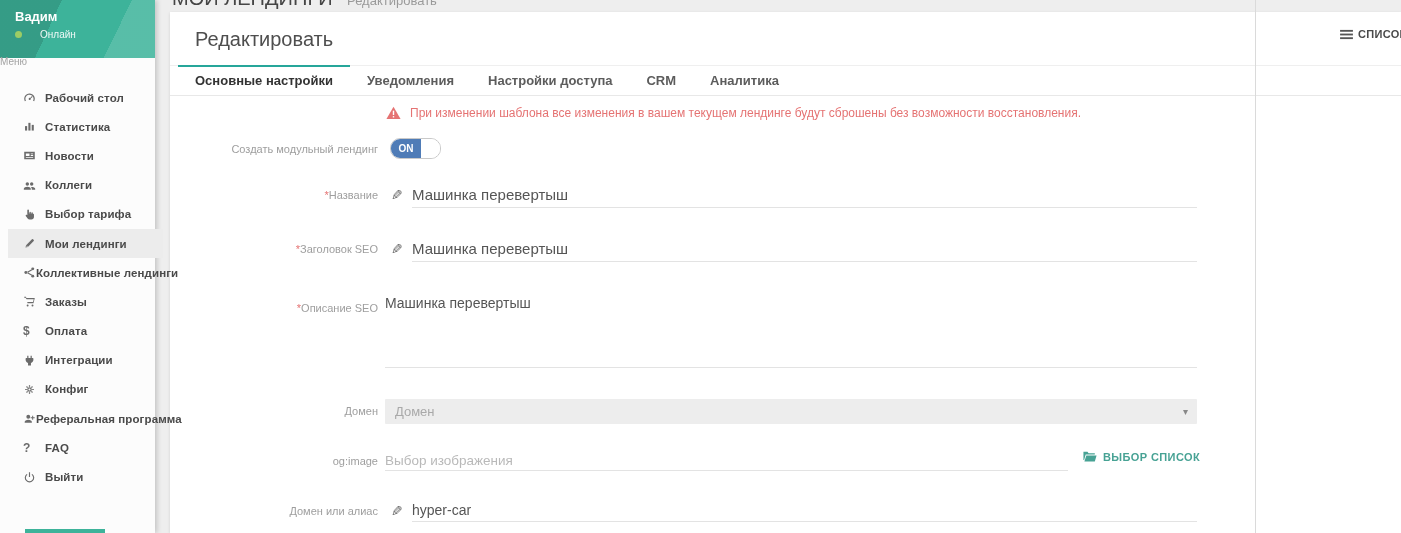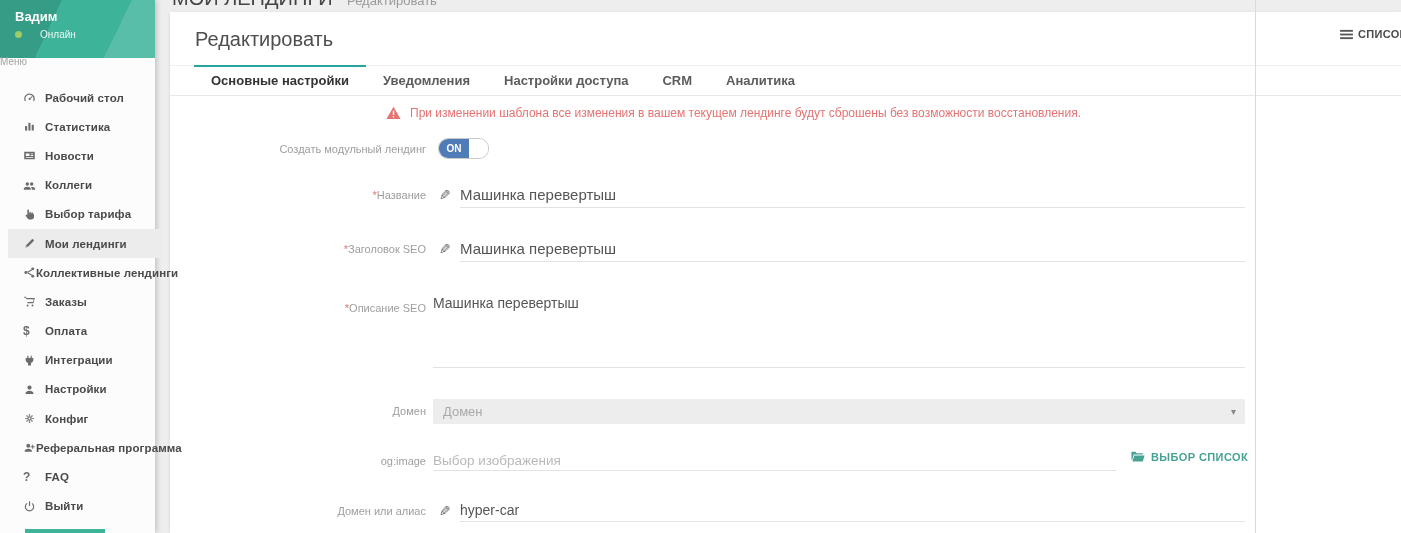--- a/index.html
+++ b/index.html
@@ -39,7 +39,7 @@
 
   .tabtop { position:absolute; left:0; right:0; top:53px; height:1px; background:#efefef; }
   .tabbar { position:absolute; left:0; right:0; top:53px; height:31px; border-bottom:1px solid #e8e8e8;
-            display:flex; padding-left:24px; }
+            display:flex; padding-left:8px; }
   .tab { padding:0 17px; line-height:31px; font-size:13px; font-weight:700; color:#5c5c5c;
          cursor:pointer; white-space:nowrap; }
   .tab.active { color:#333; box-shadow:inset 0 2px 0 #26a69a; }

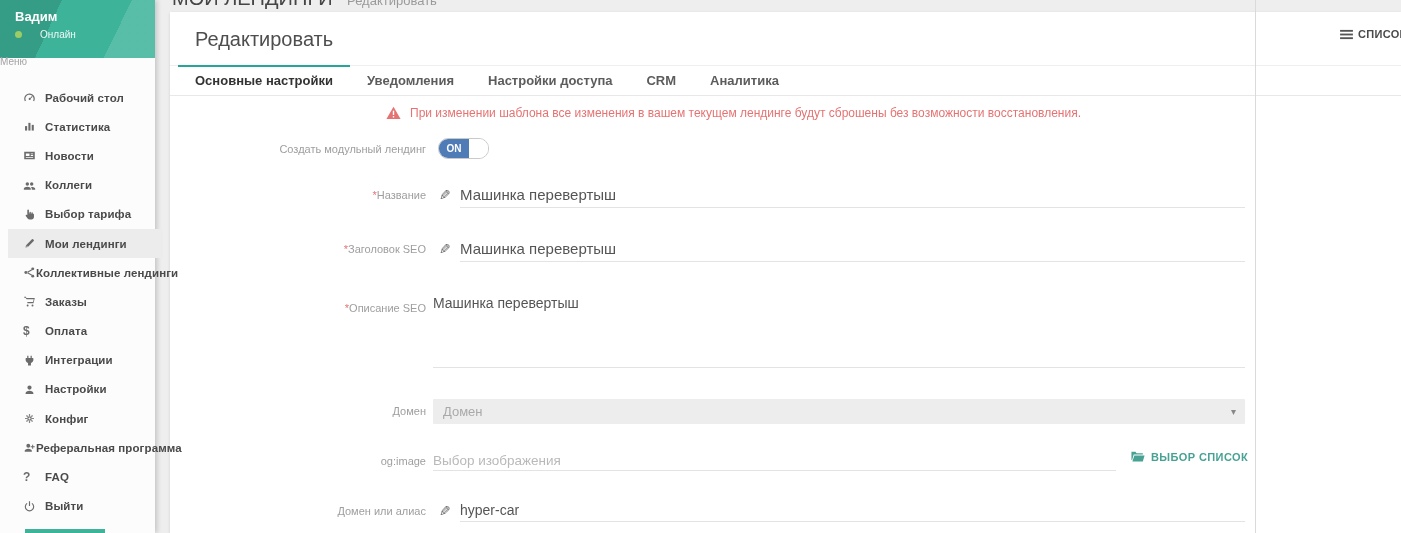--- a/index.html
+++ b/index.html
@@ -47,7 +47,7 @@
   .warning { position:absolute; left:216px; top:94px; display:flex; align-items:center; gap:9px; }
   .warn-text { font-size:12px; color:#e57373; white-space:nowrap; }
 
-  .row { position:absolute; left:0; right:0;margin-left:48px; }
+  .row { position:absolute; left:0; right:0; }
   .flabel { position:absolute; left:20px; width:188px; text-align:right; font-size:11px; color:#9e9e9e;
             white-space:nowrap; }
   .req { color:#e57373; }

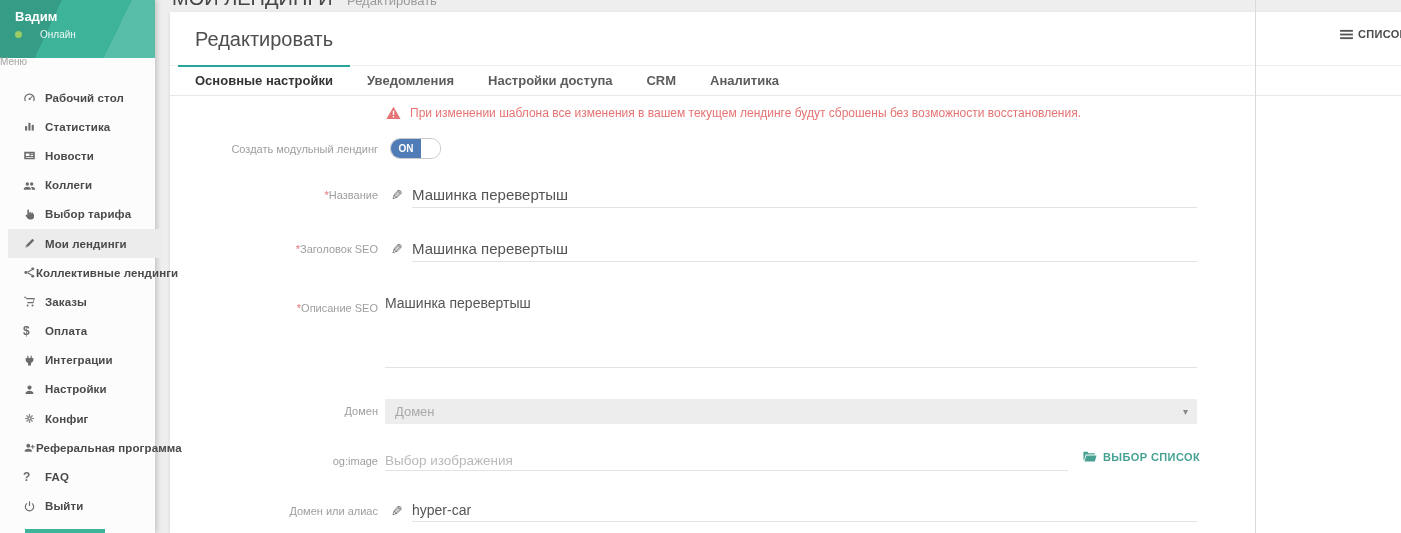--- a/index.html
+++ b/index.html
@@ -180,14 +180,6 @@
     <div class="mi">
       <span class="ic">
           <svg width="13" height="13" viewBox="0 0 16 16">
-            <path d="M8 8.2a2.6 2.6 0 1 0 0-5.2 2.6 2.6 0 0 0 0 5.2Zm0 1.3c-2.6 0-4.8 1.3-4.8 3v1h9.6v-1c0-1.7-2.2-3-4.8-3Z"></path>
-          </svg>
-        </span>
-      <span class="ml">Настройки</span>
-    </div>
-    <div class="mi">
-      <span class="ic">
-          <svg width="13" height="13" viewBox="0 0 16 16">
             <circle cx="8" cy="8" r="2.1" fill="none" stroke="currentColor" stroke-width="1.5"></circle>
             <g stroke="currentColor" stroke-width="1.5">
               <line x1="8" y1="2.7" x2="8" y2="4.7"></line>

